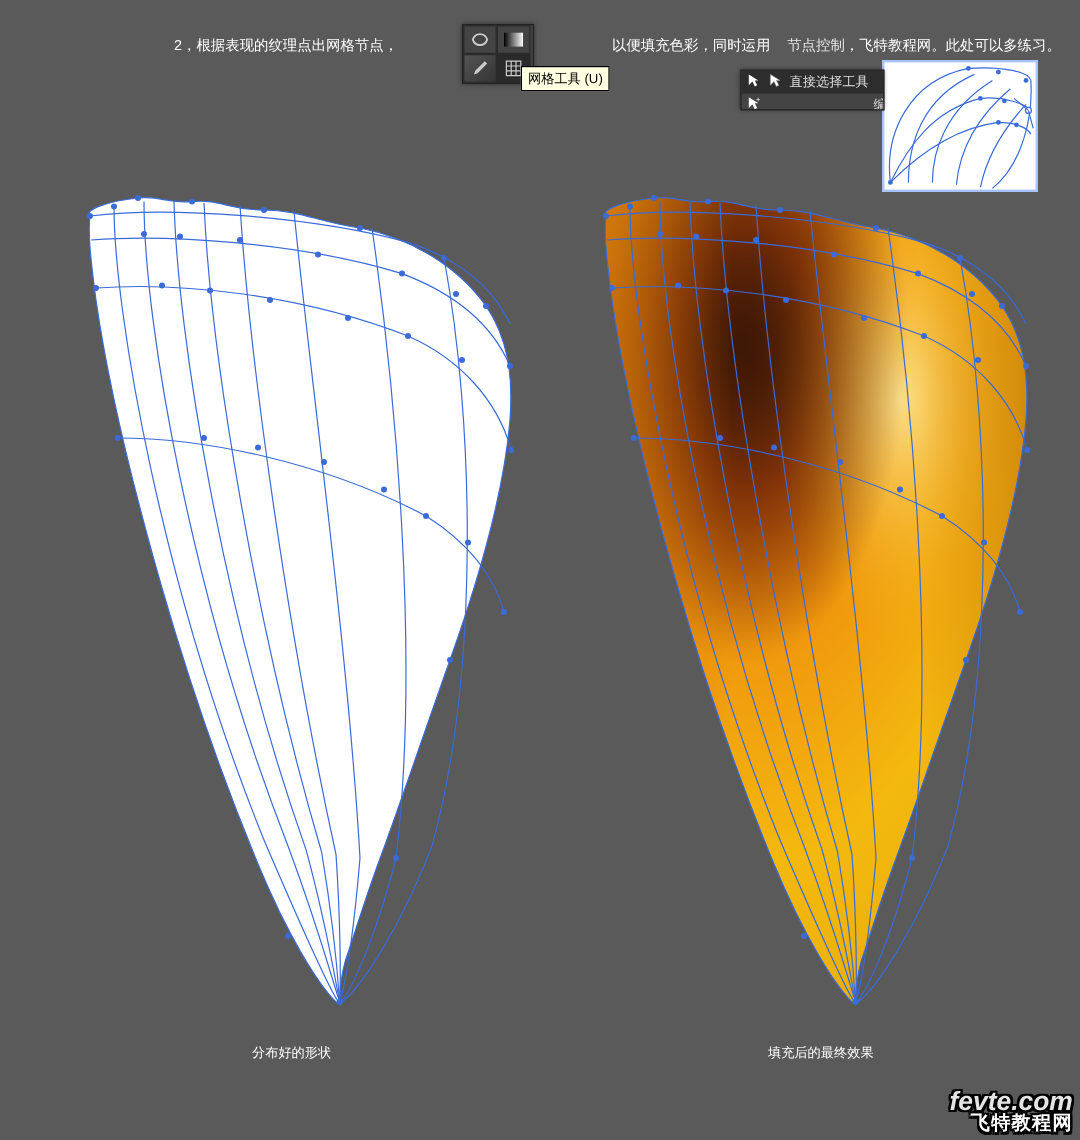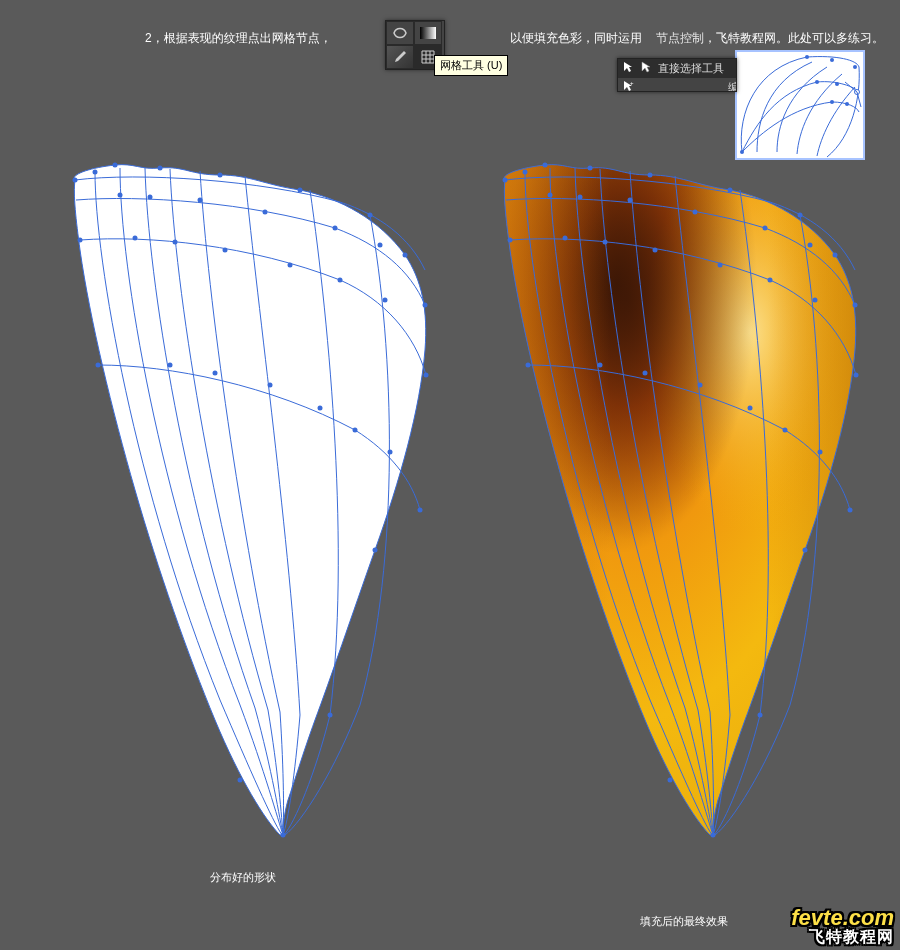--- a/index.html
+++ b/index.html
@@ -117,7 +117,7 @@
     color: #fff;
   }
   .caption.left  { left: 210px; }
-  .caption.right { left: 640px; margin-top: 44px; }
+  .caption.right { left: 640px; }
 
   
   .thumb {

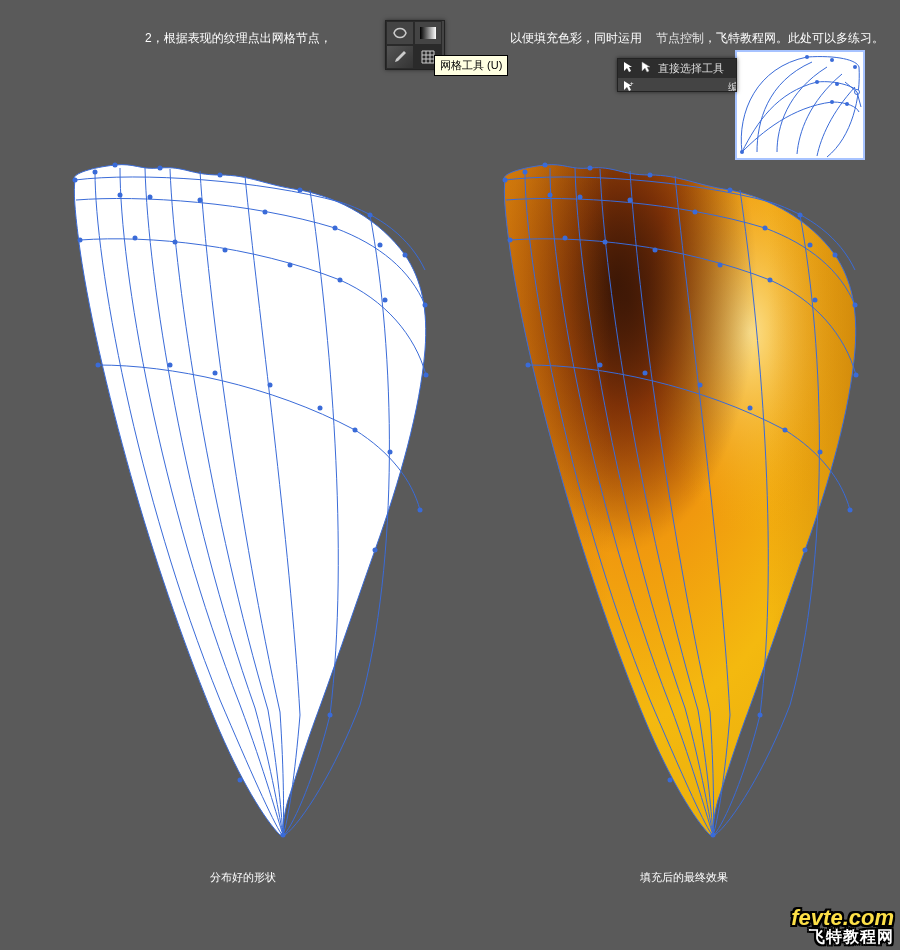--- a/index.html
+++ b/index.html
@@ -155,7 +155,7 @@
     font-size: 22px;
     font-weight: 900;
     font-style: italic;
-    color: #fde047;
+    color: #e5e5e5;
     text-shadow:
       -2px -2px 0 #000, 2px -2px 0 #000,
       -2px  2px 0 #000, 2px  2px 0 #000,

